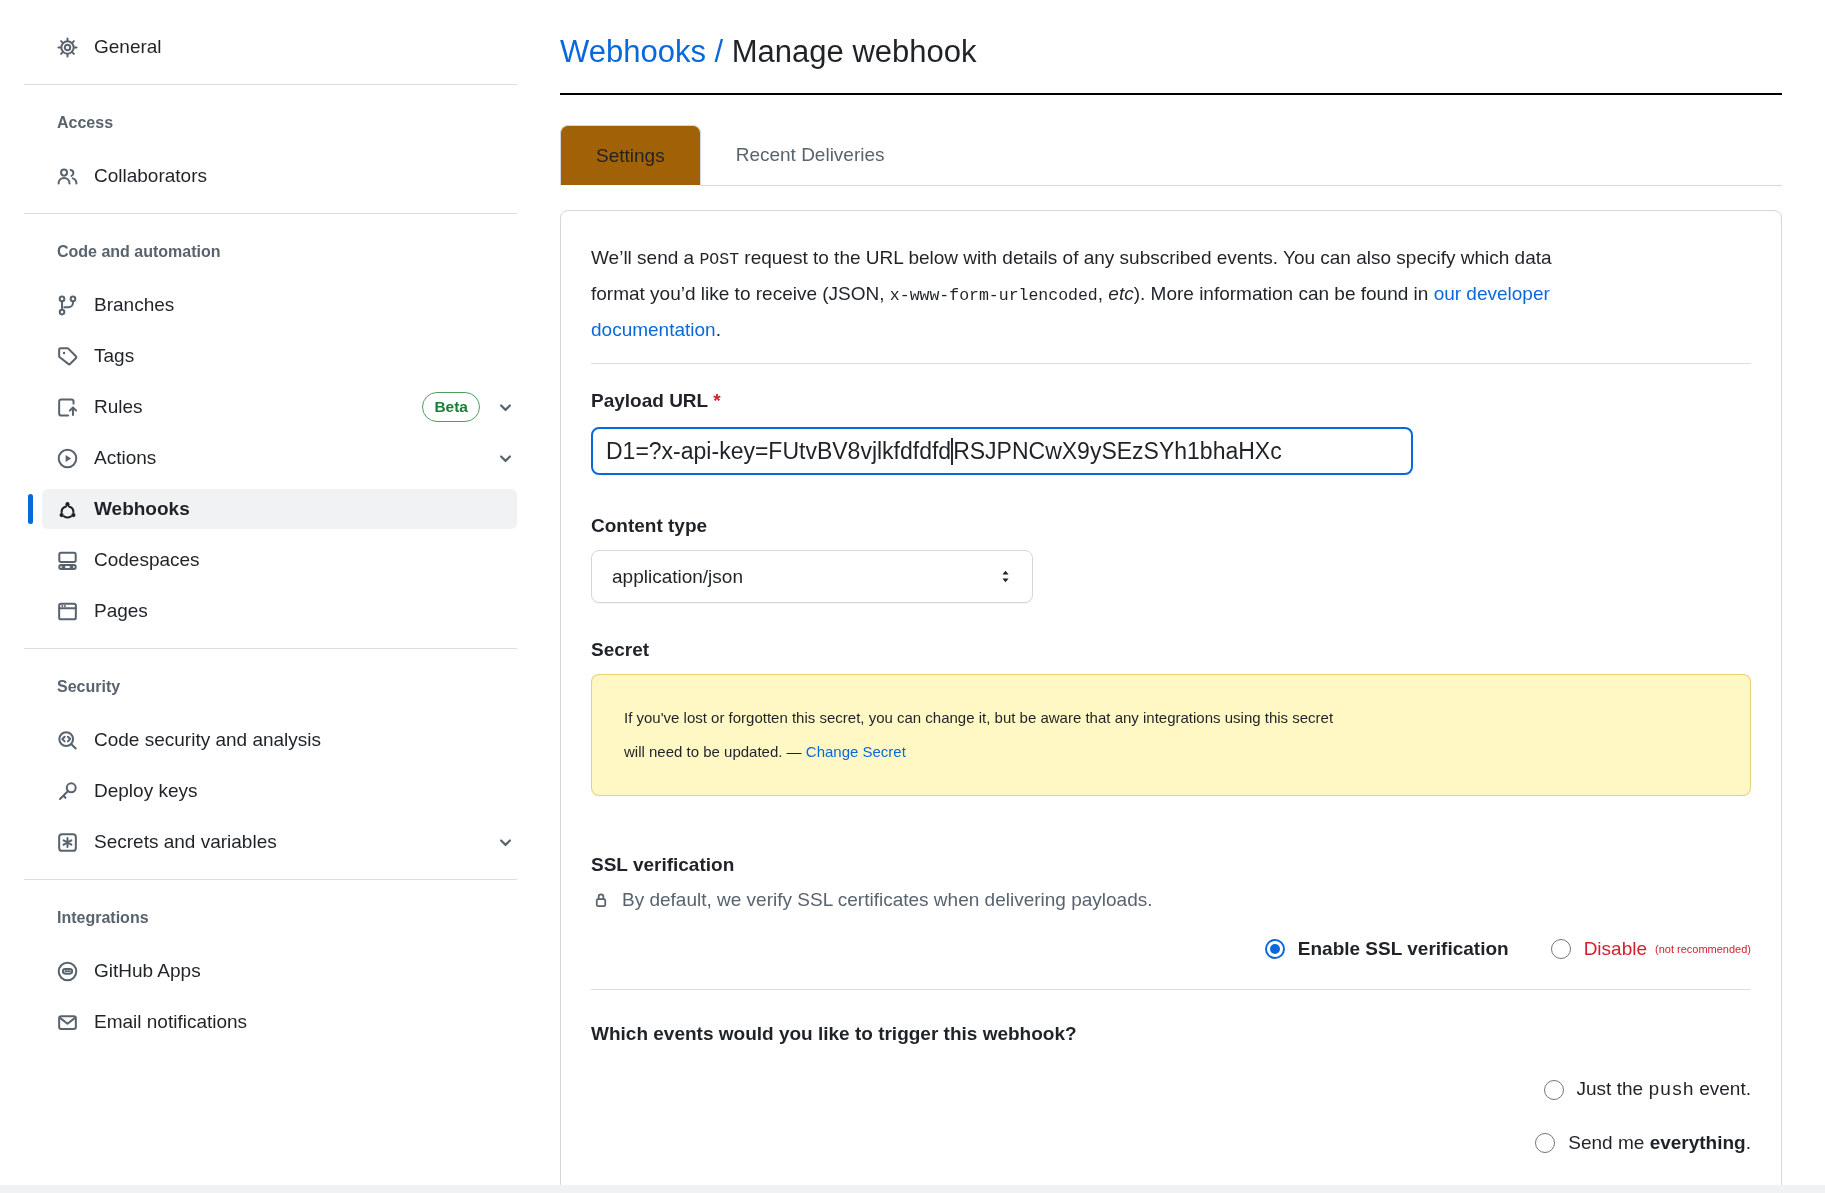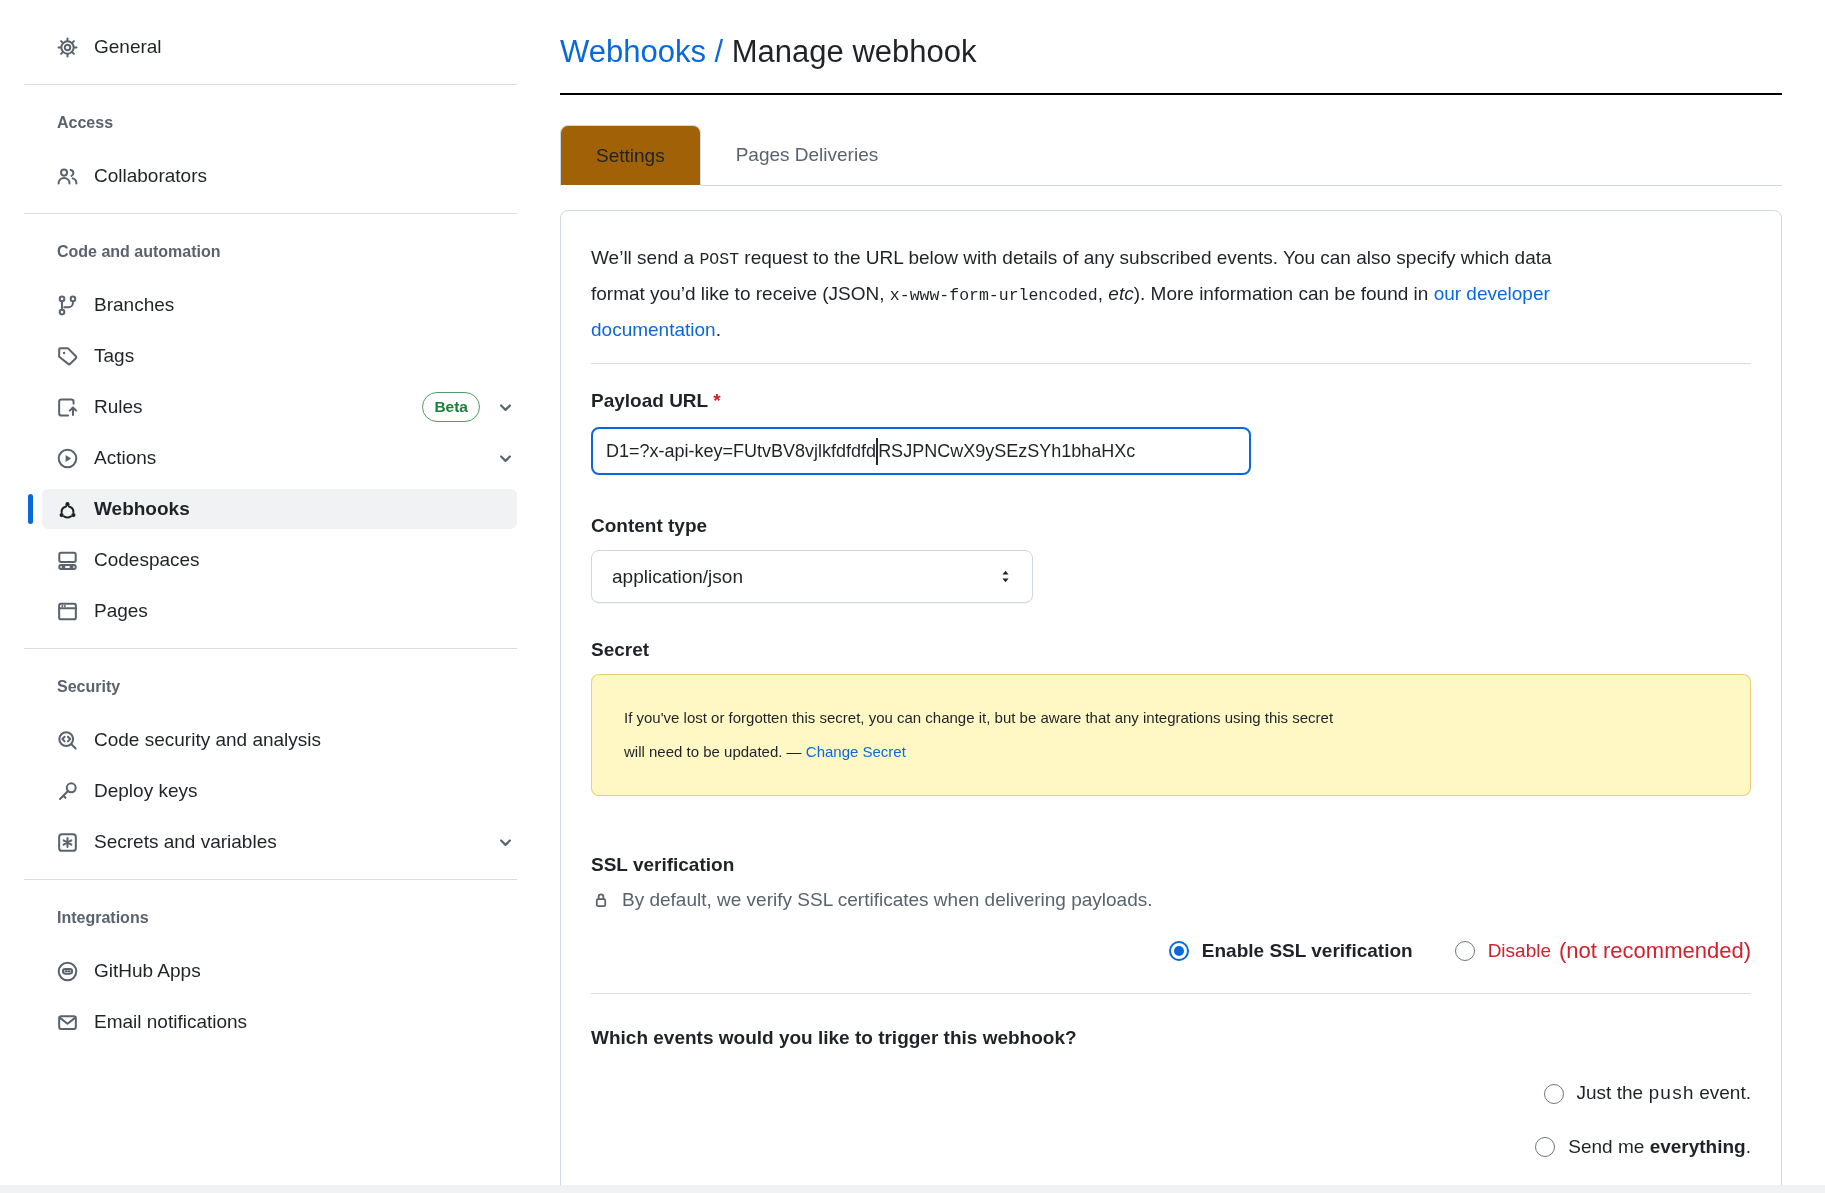--- a/index.html
+++ b/index.html
@@ -294,7 +294,7 @@
       <span>Settings</span>
     </div>
     <div class="tab inactive">
-      <span>Pages Deliveries</span>
+      <span>Recent Deliveries</span>
     </div>
   </div>
 

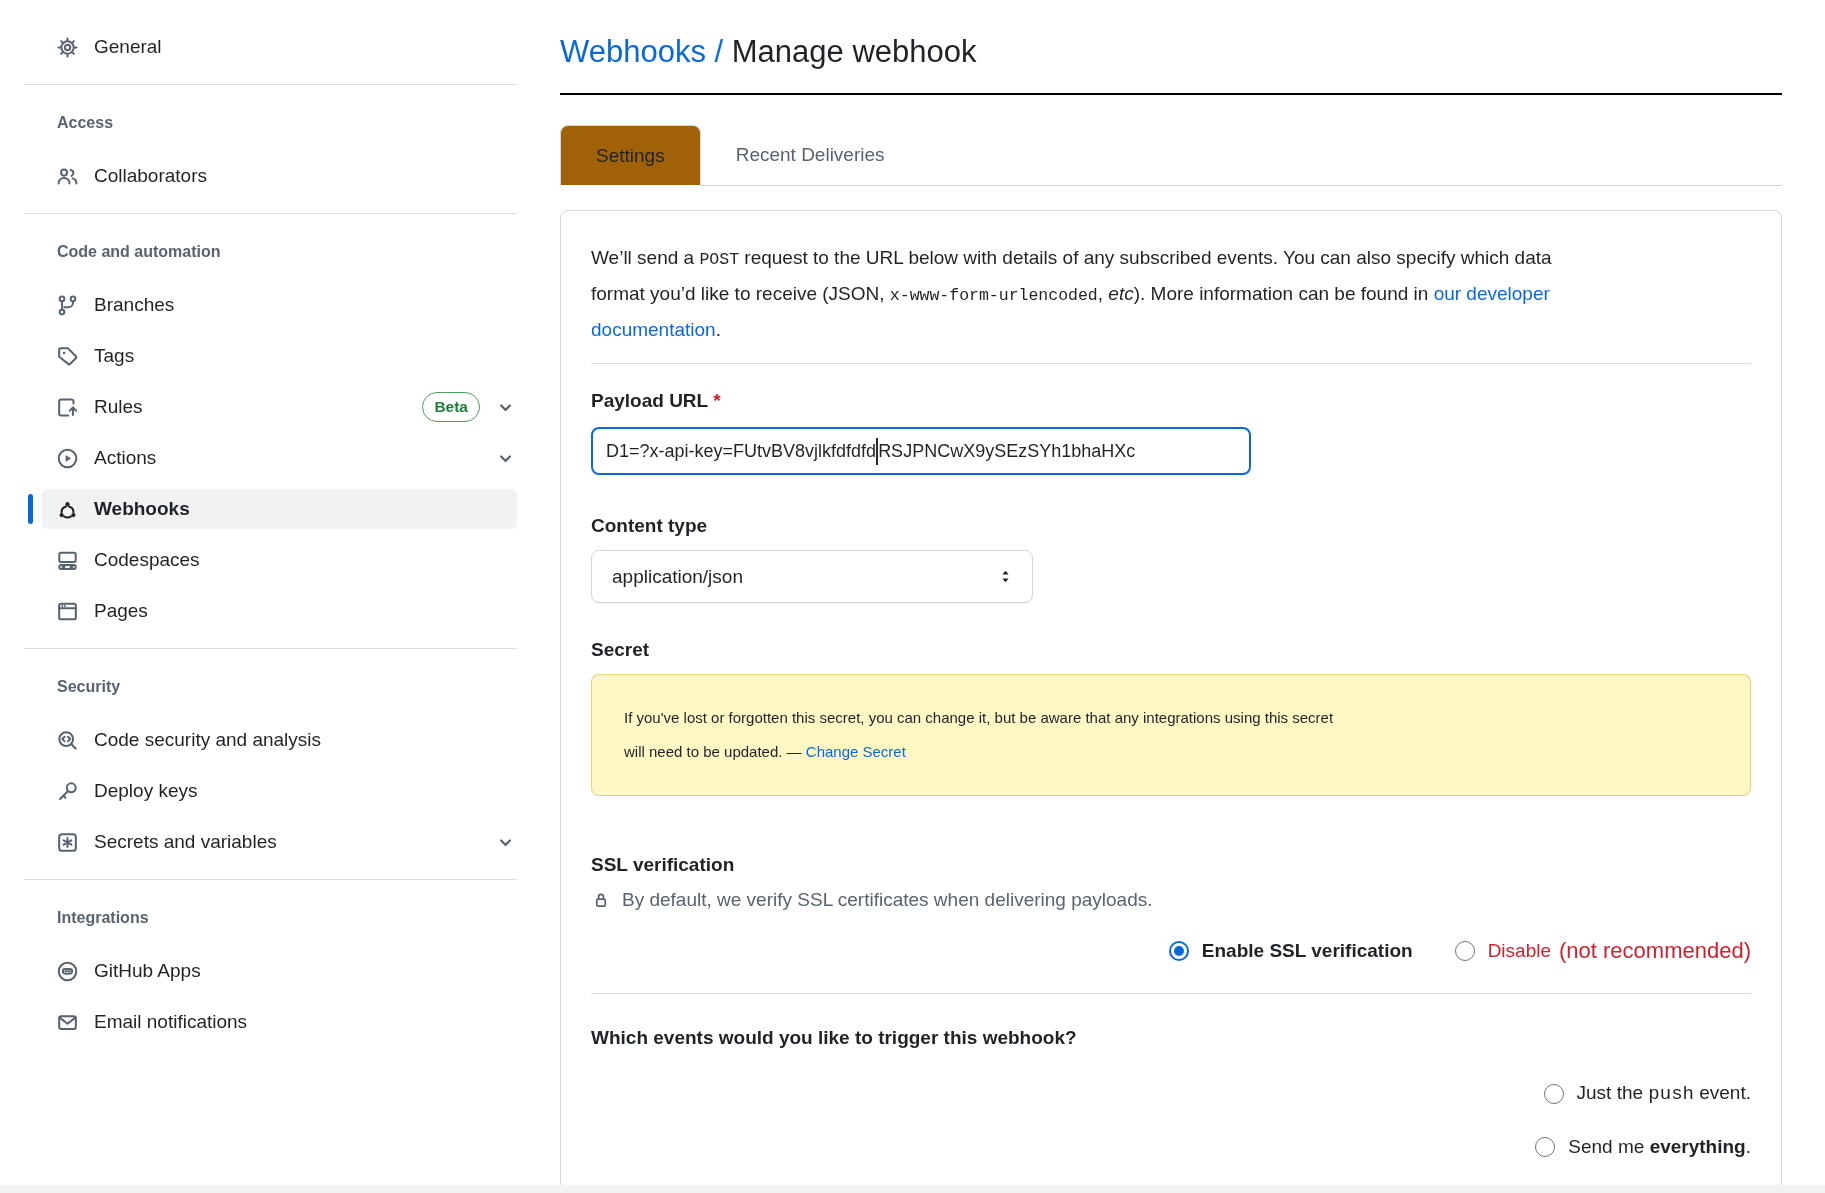--- a/index.html
+++ b/index.html
@@ -57,9 +57,9 @@
   .field-label { margin-top: 26px; font-size: 19px; font-weight: 700; color: #1f2328; }
   .required { color: #cf222e; margin-left: 5px; }
 
-  .url-input { margin-top: 15px; width: 660px; height: 48px; border: 2px solid #0969da;
+  .url-input { margin-top: 15px; width: 822px; height: 48px; border: 2px solid #0969da;
            border-radius: 8px; display: flex; align-items: center; padding: 16px 13px;
-           font-size: 18px; color: #1f2328; white-space: pre; overflow: hidden; cursor: text; }
+           font-size: 23px; color: #1f2328; white-space: pre; overflow: hidden; cursor: text; }
   .caret { width: 2px; height: 27px; background: #24292f; flex: none; }
 
   .label-mt { margin-top: 40px; }

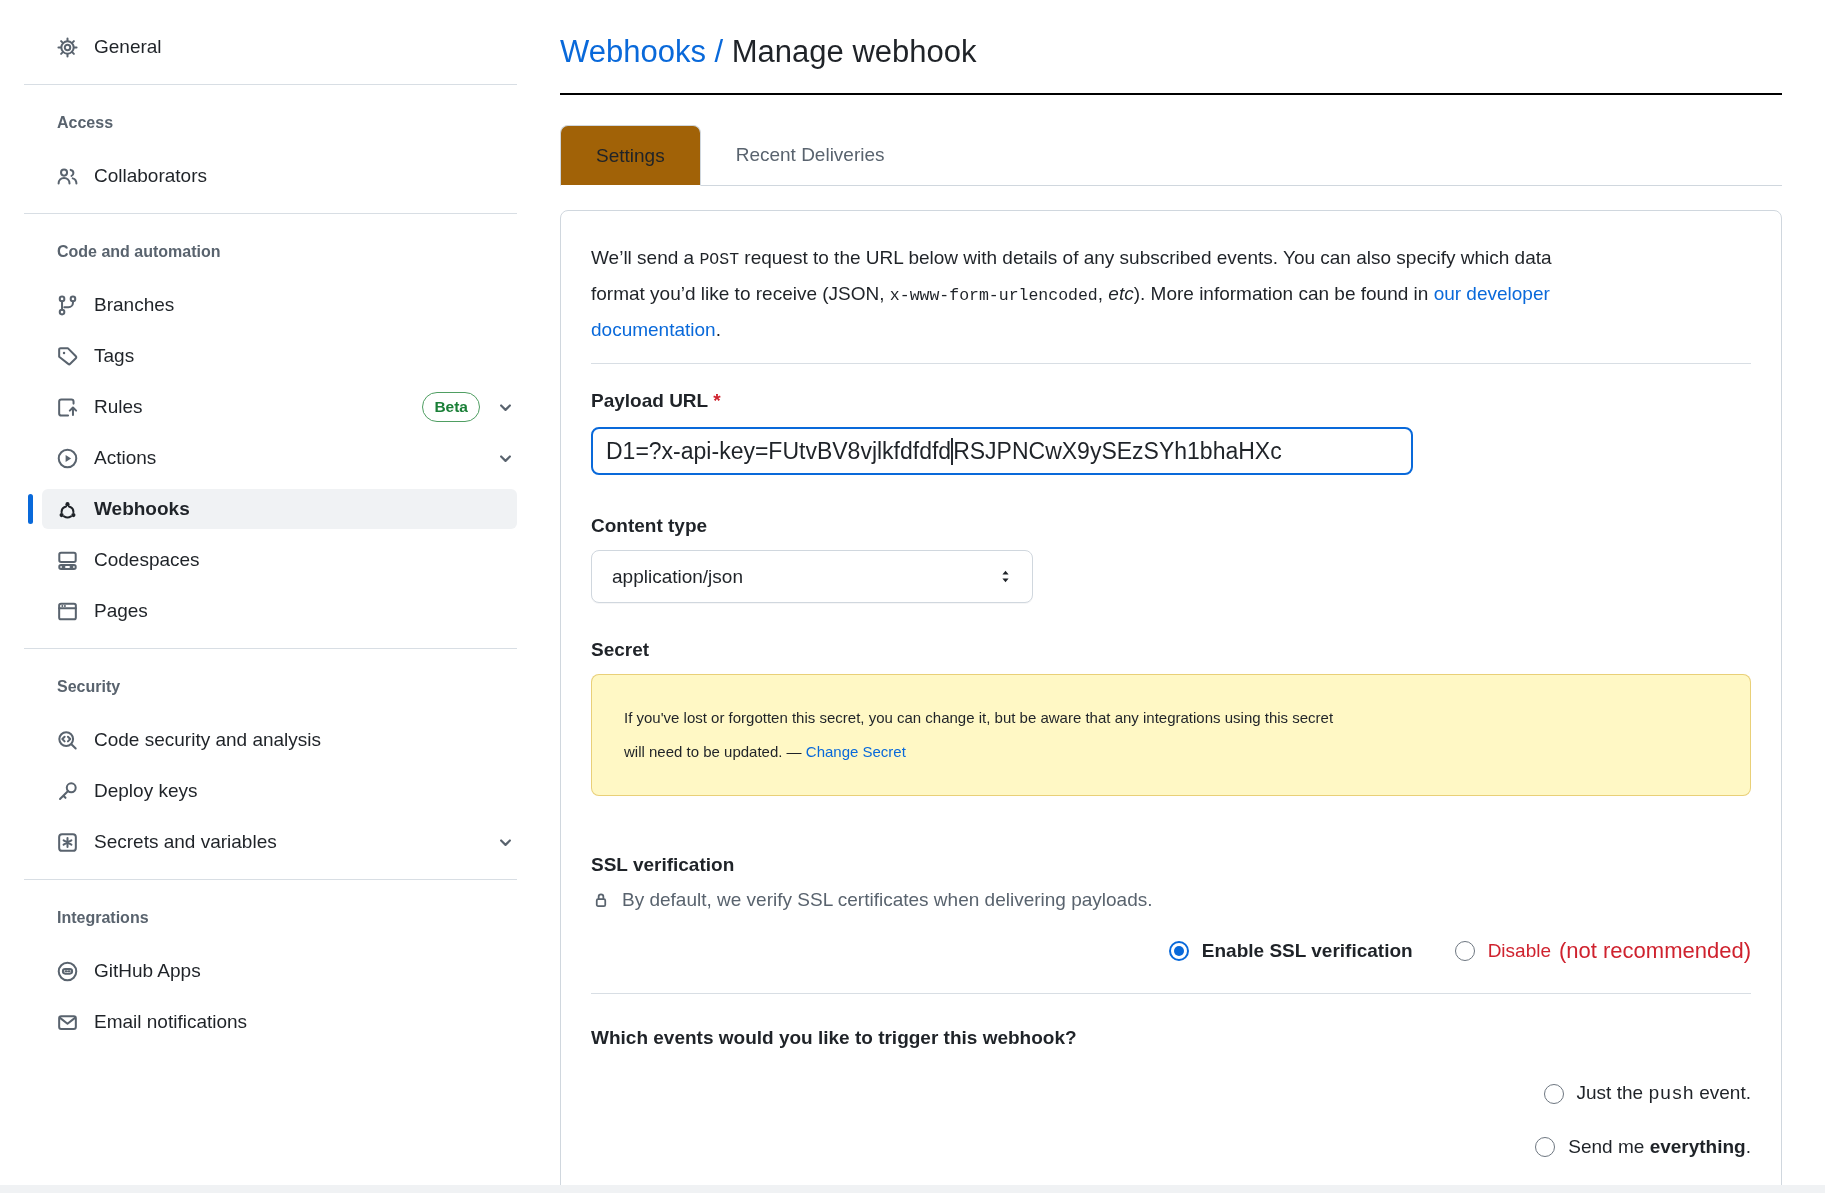--- a/index.html
+++ b/index.html
@@ -87,7 +87,7 @@
   .radio-label { margin-left: 13px; }
   .bold { font-weight: 700; }
   .red { color: #cf222e; }
-  .small-note { font-size: 22px; margin-left: 8px; }
+  .small-note { font-size: 11px; margin-left: 8px; }
   .gap-disable { margin-left: 42px; }
 
   .divider-ssl { margin-top: 29px; }

